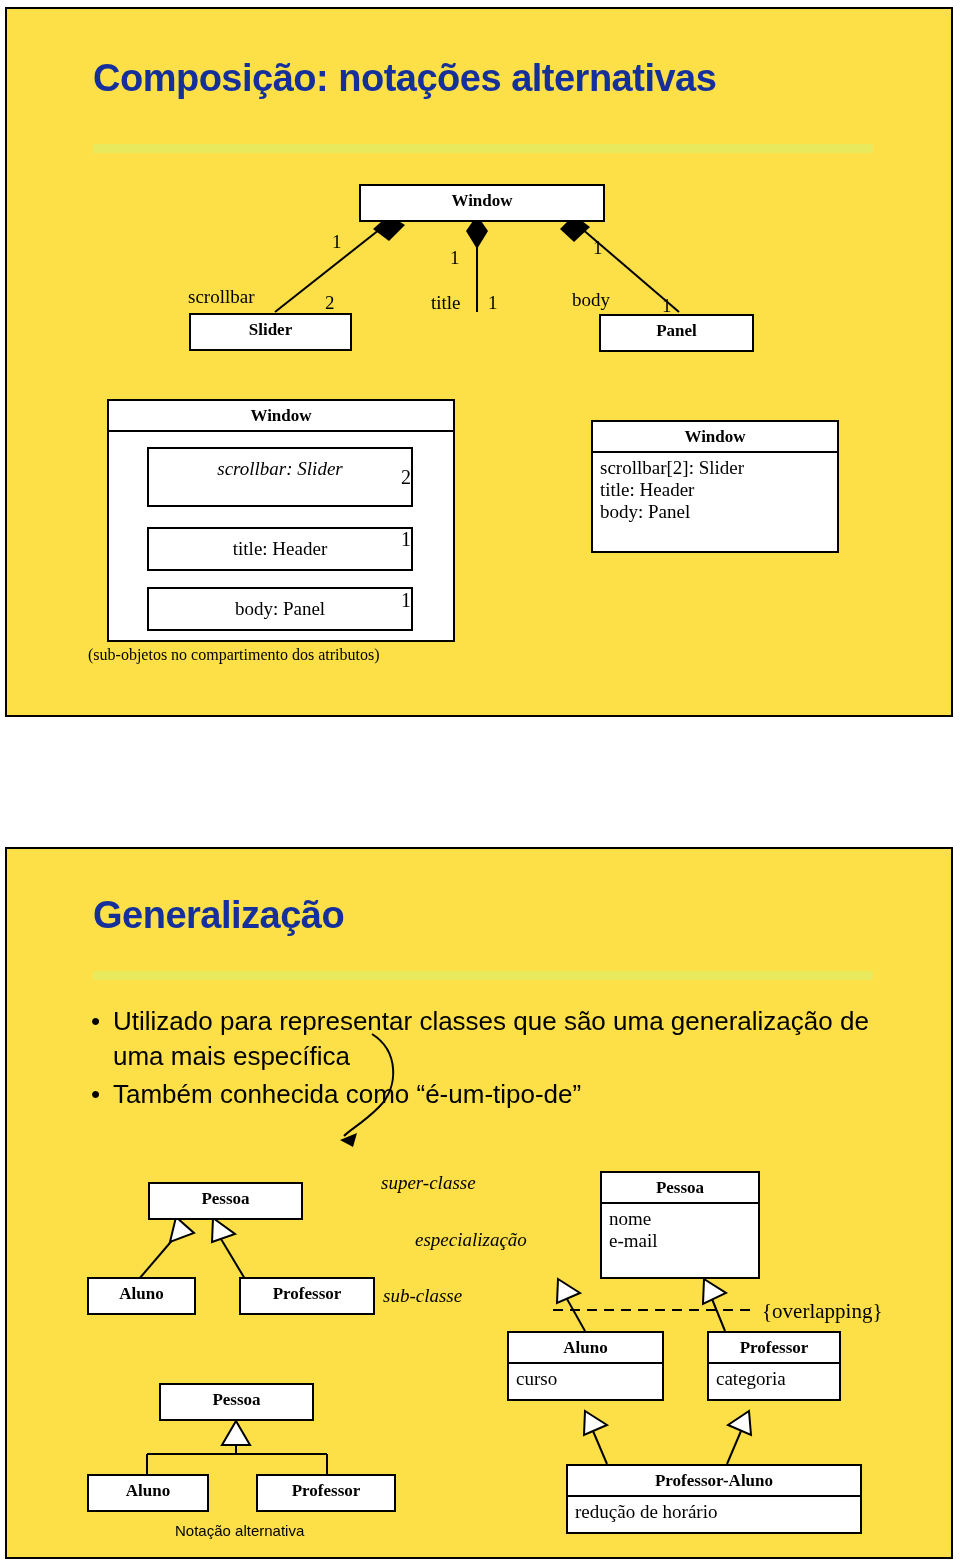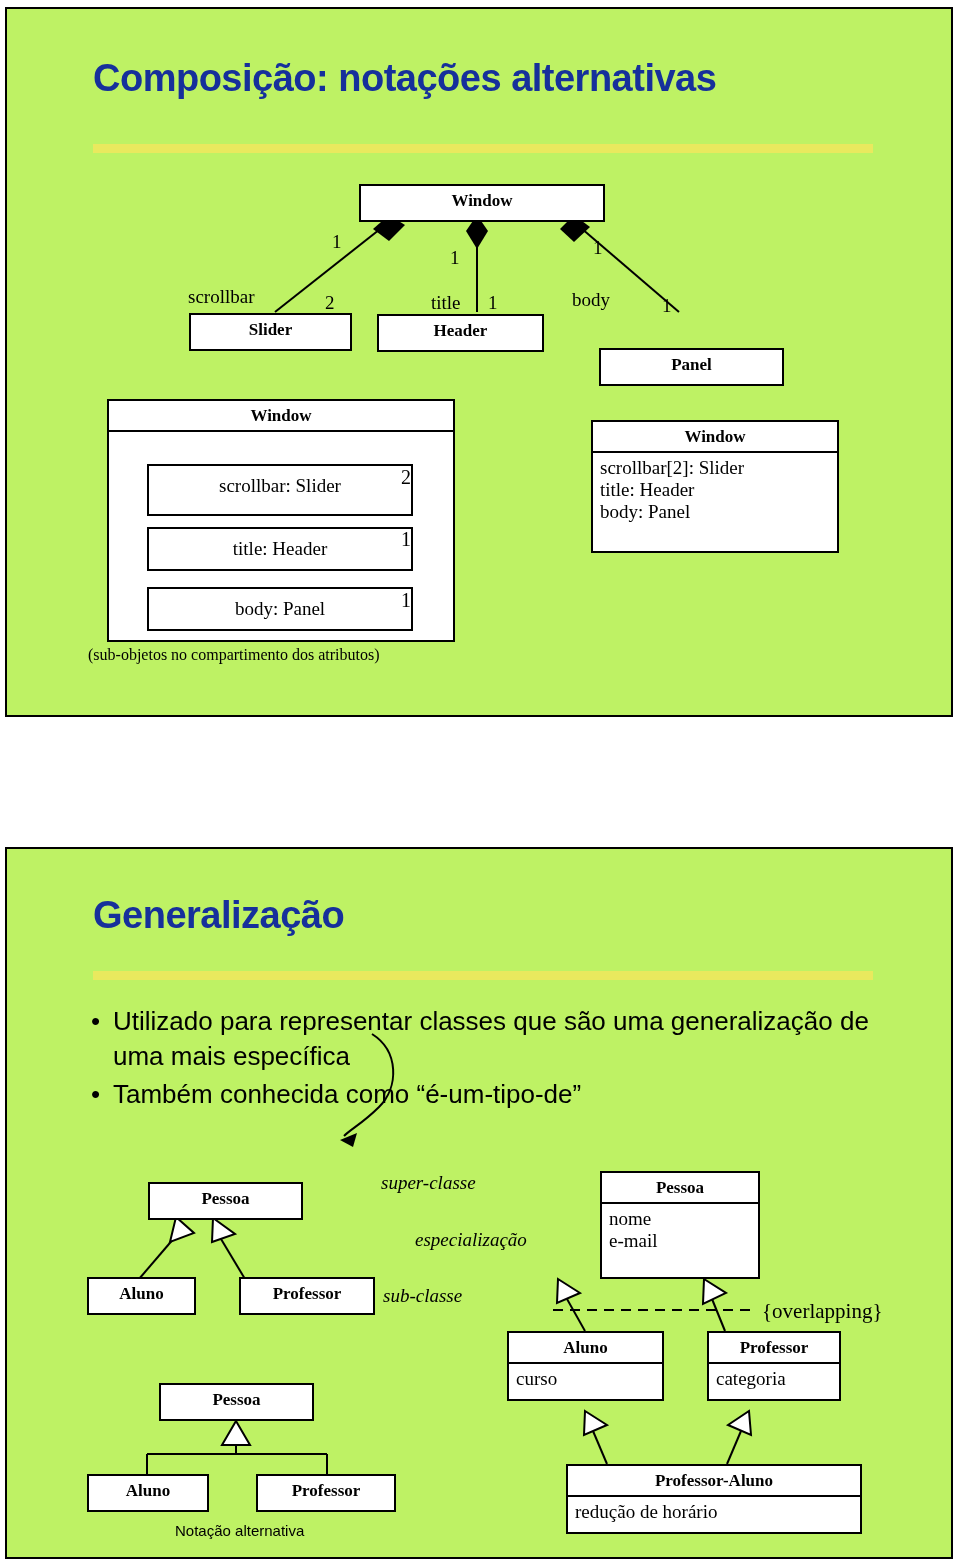--- a/index.html
+++ b/index.html
@@ -19,7 +19,7 @@
     left: 5px;
     width: 948px;
     border: 2px solid #000000;
-    background: #bef264;
+    background: #fde047;
     box-sizing: border-box;
   }
   #slide-1 { top: 7px;  height: 710px; }

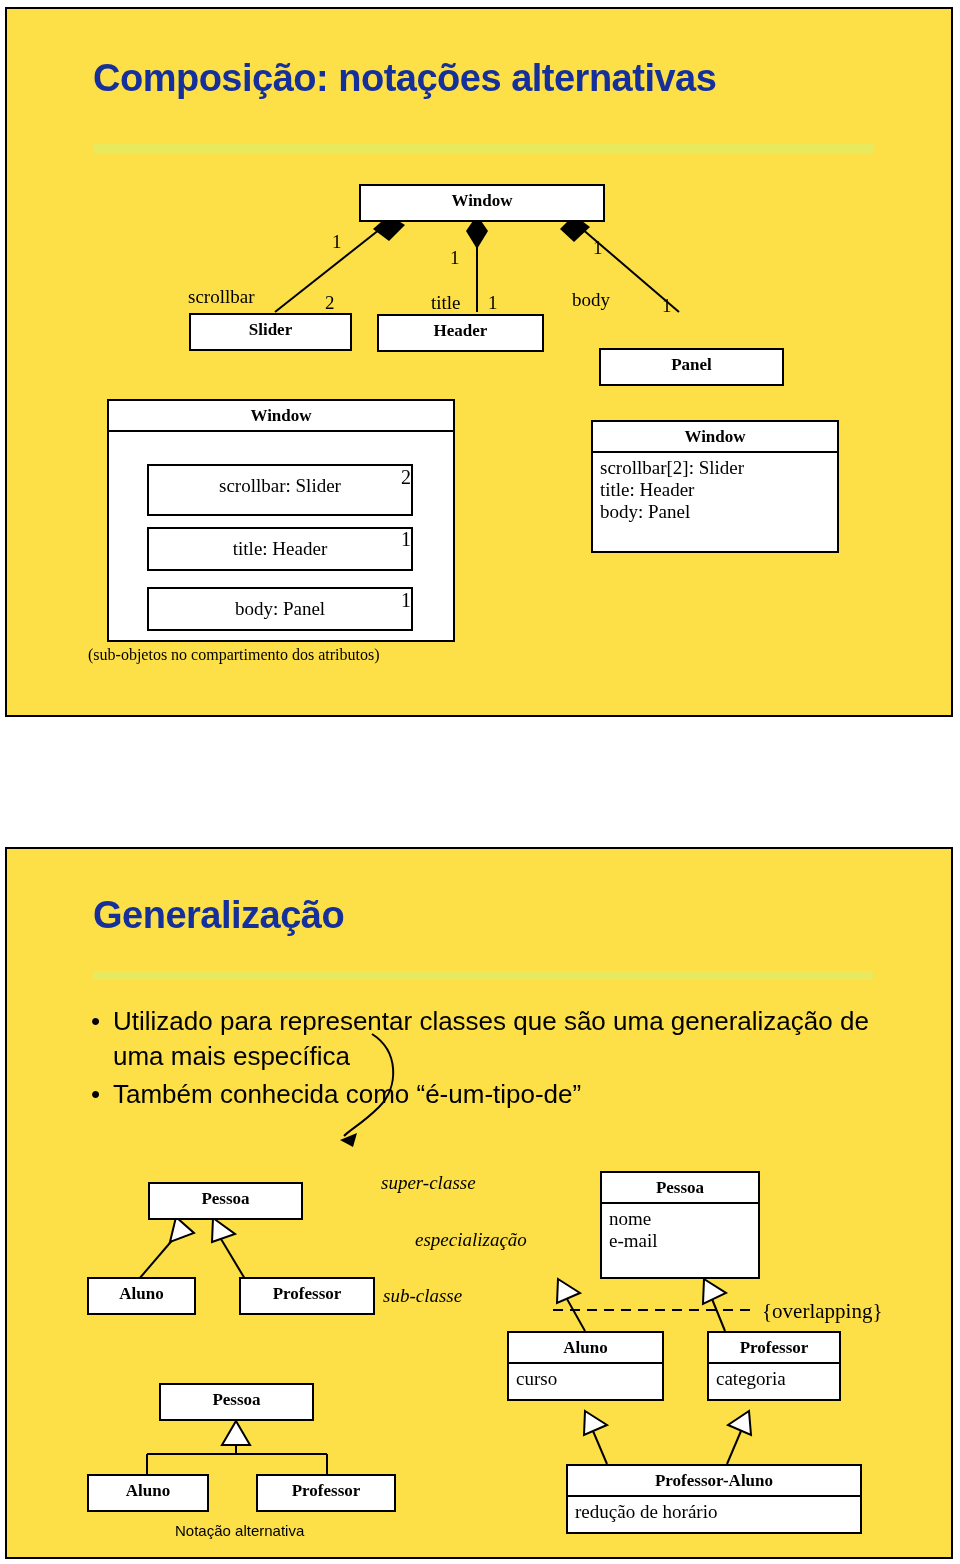--- a/index.html
+++ b/index.html
@@ -152,9 +152,6 @@
   <div class="umlbox" style="left:182px; top:304px; width:163px; height:38px;">
     <div class="name">Slider</div>
   </div>
-  <div class="umlbox" style="left:370px; top:305px; width:167px; height:38px;">
-    <div class="name">Header</div>
-  </div>
   <div class="umlbox" style="left:592px; top:305px; width:185px; height:38px;margin-top:34px;">
     <div class="name">Panel</div>
   </div>

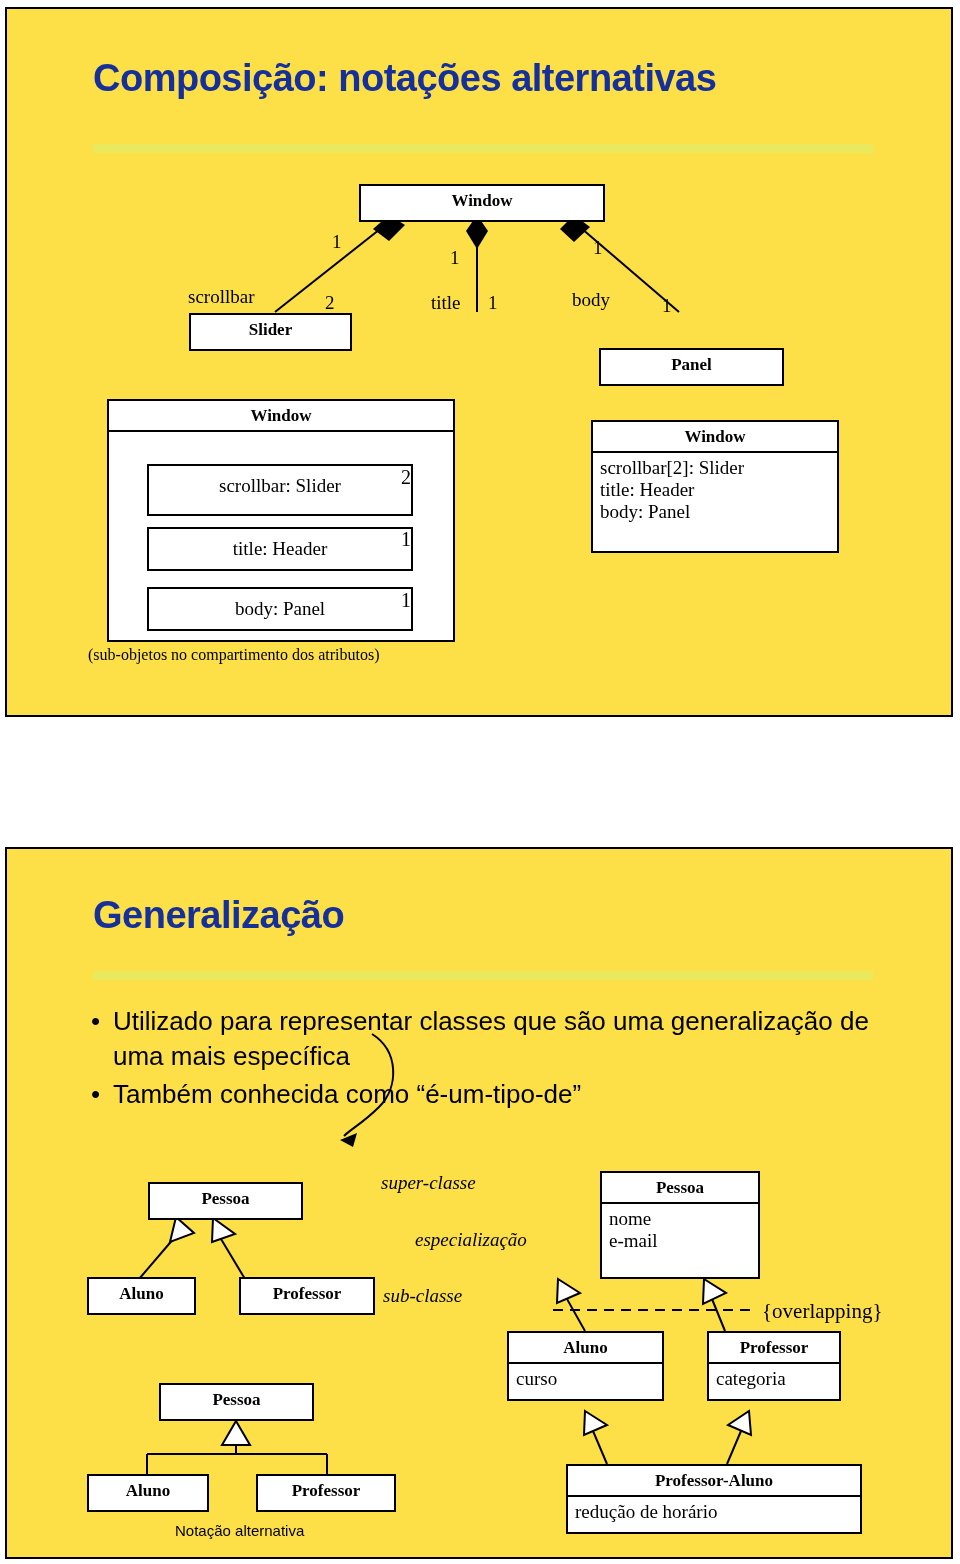--- a/index.html
+++ b/index.html
@@ -152,7 +152,7 @@
   <div class="umlbox" style="left:182px; top:304px; width:163px; height:38px;">
     <div class="name">Slider</div>
   </div>
-  <div class="umlbox" style="left:592px; top:305px; width:185px; height:38px;margin-top:34px;">
+  <div class="umlbox" style="left:592px; top:305px; width:155px; height:38px;">
     <div class="name">Panel</div>
   </div>
 

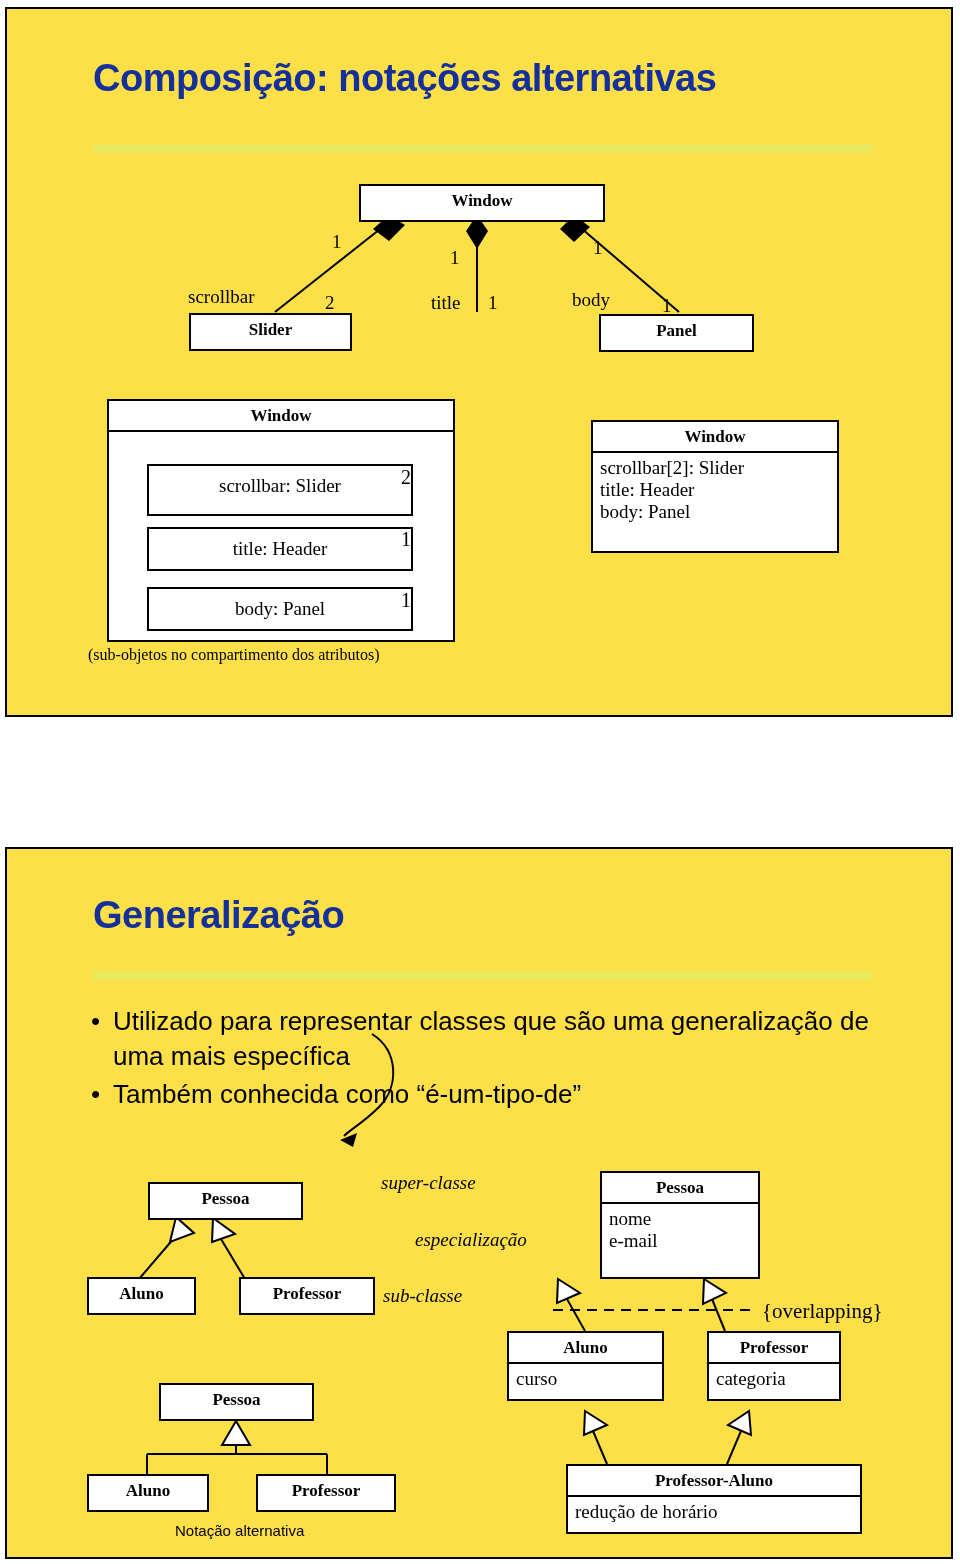--- a/index.html
+++ b/index.html
@@ -161,7 +161,7 @@
     <div class="compartment" style="border-top:2px solid #000; height:197px; padding:0;"></div>
   </div>
 
-  <div class="umlbox" style="left:140px; top:455px; width:266px; height:52px;">
+  <div class="umlbox" style="left:140px; top:438px; width:266px; height:60px;font-style:italic;">
     <div style="font-size:19px; text-align:center; padding-top:9px;">scrollbar: Slider</div>
   </div>
   <div class="plain-label" style="left:394px; top:457px; font-size:20px;">2</div>

